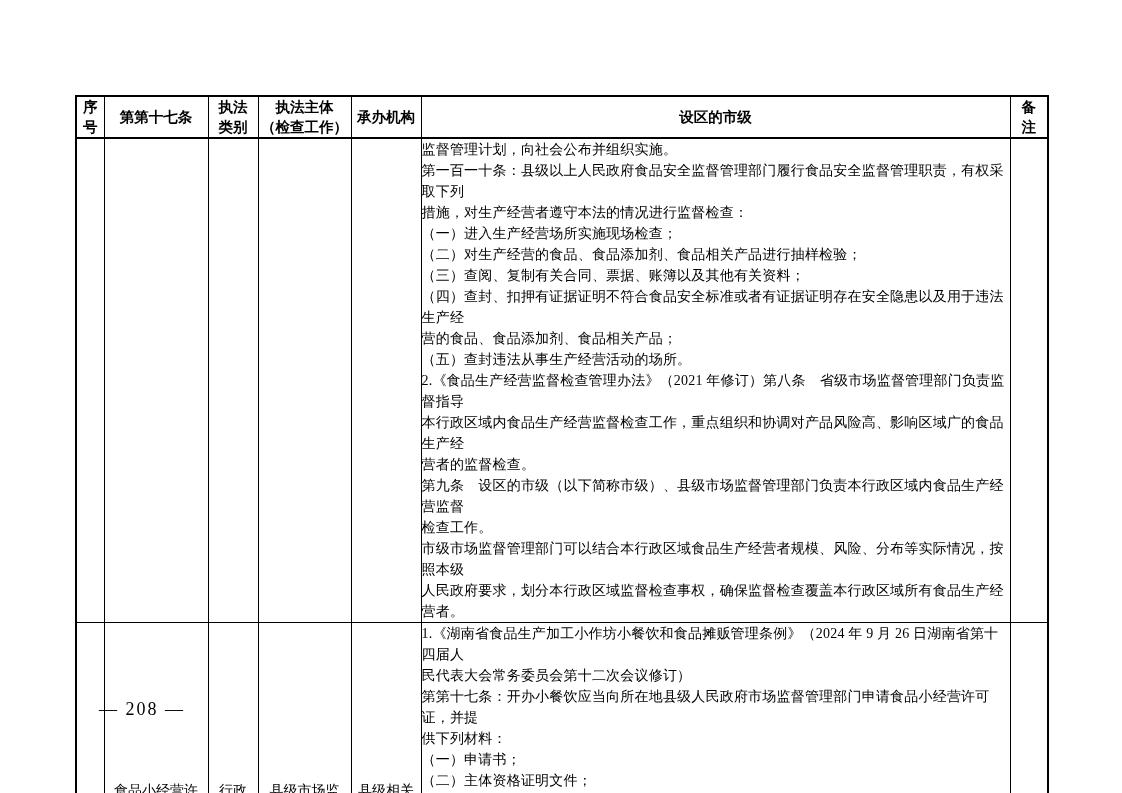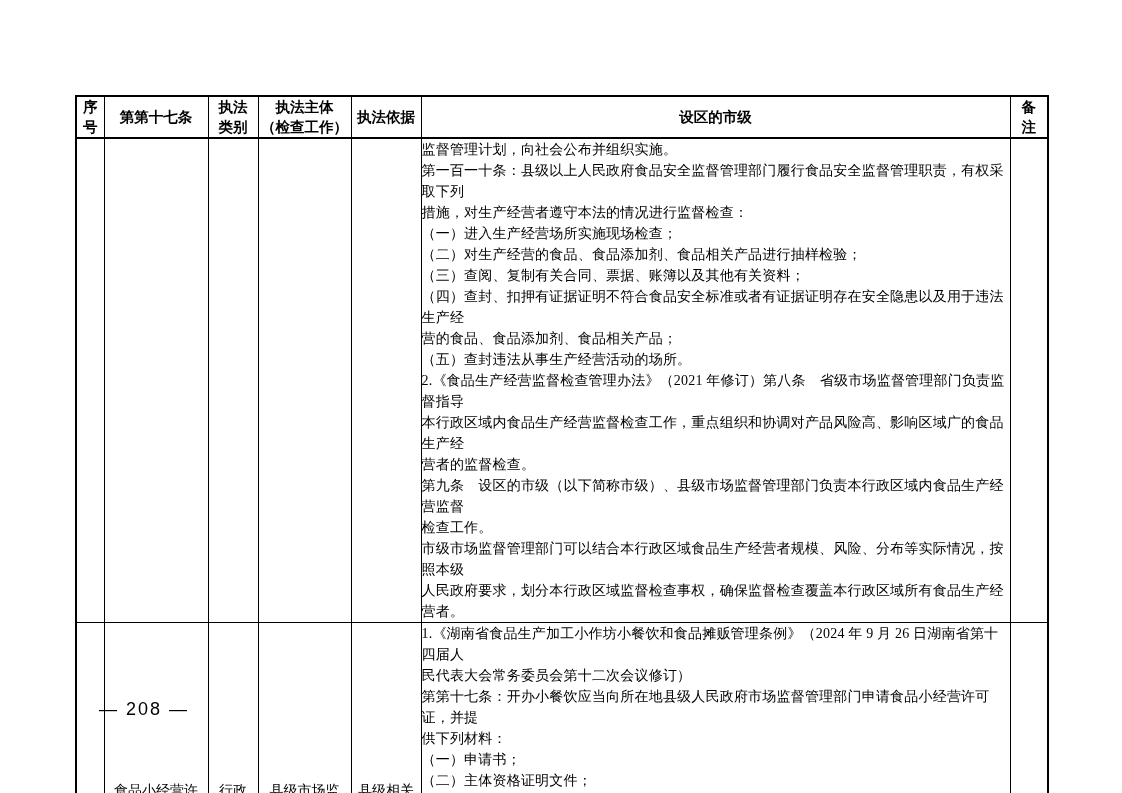--- a/index.html
+++ b/index.html
@@ -91,7 +91,7 @@
 类别</th>
         <th>执法主体
 （检查工作）</th>
-        <th>执法依据</th>
+        <th>承办机构</th>
         <th>设区的市级</th>
         <th>备
 注</th>

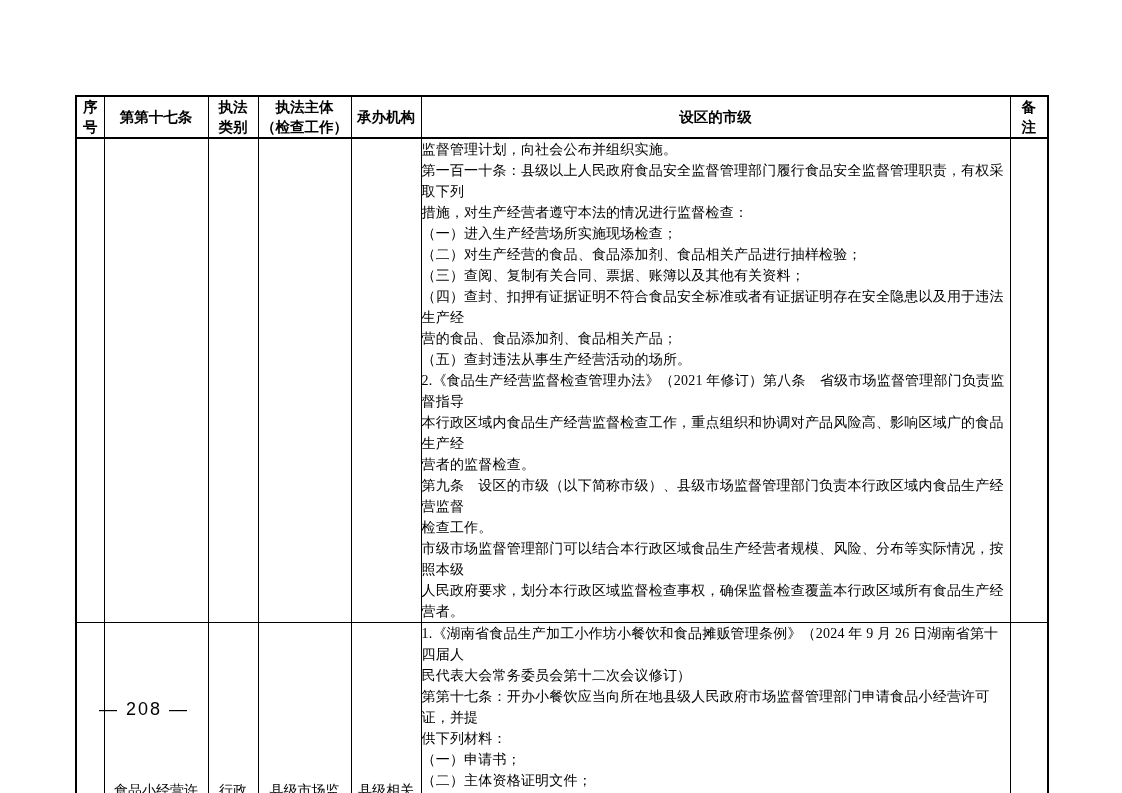--- a/index.html
+++ b/index.html
@@ -61,7 +61,7 @@
     position: absolute;
     left: 99px;
     top: 699px;
-    font-family: Liberation Sans, sans-serif;
+    font-family: Liberation Serif, serif;
     font-size: 18px;
     letter-spacing: 2px;
     white-space: nowrap;

